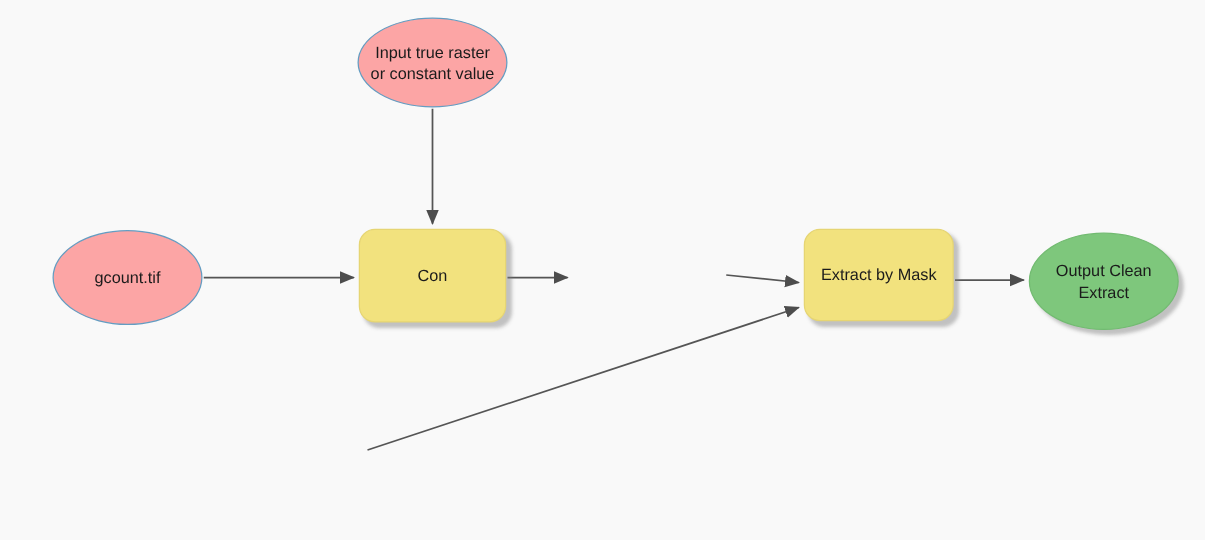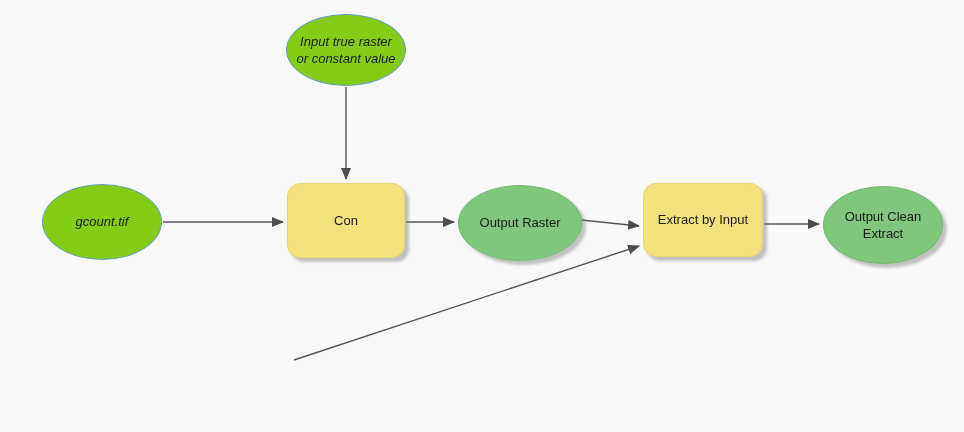--- a/index.html
+++ b/index.html
@@ -36,9 +36,8 @@
   .ellipse { border-radius: 50%; }
   .rect    { border-radius: 13px; }
   .blue {
-    background: #84cc16;
+    background: #fca5a5;
     border: 1px solid #649DC2;
-    font-style: italic;
   }
   .yellow {
     background: #F2E27E;

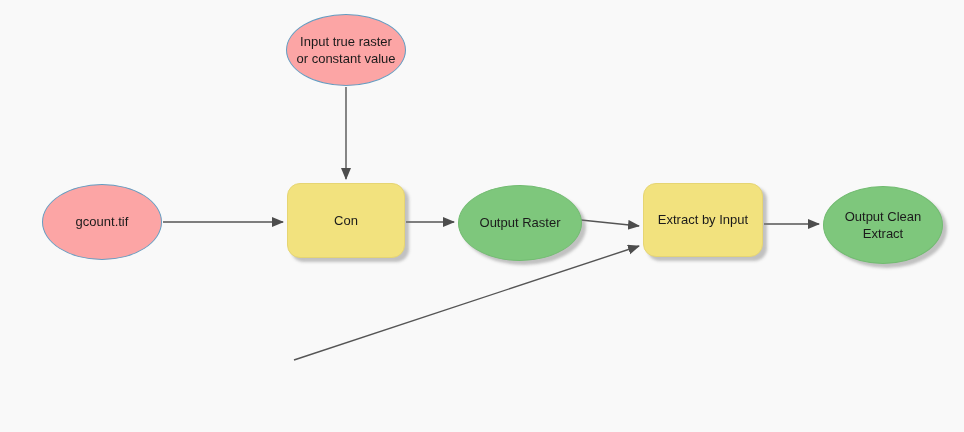--- a/index.html
+++ b/index.html
@@ -83,9 +83,6 @@
     <span class="node-label">Con</span>
   </div>
 
-  <div class="node ellipse green" style="left:458px; top:185px; width:124px; height:76px;">
-    <span class="node-label">Output Raster</span>
-  </div>
 
   <div class="node rect yellow" style="left:643px; top:183px; width:120px; height:74px;">
     <span class="node-label nowrap">Extract by Input</span>

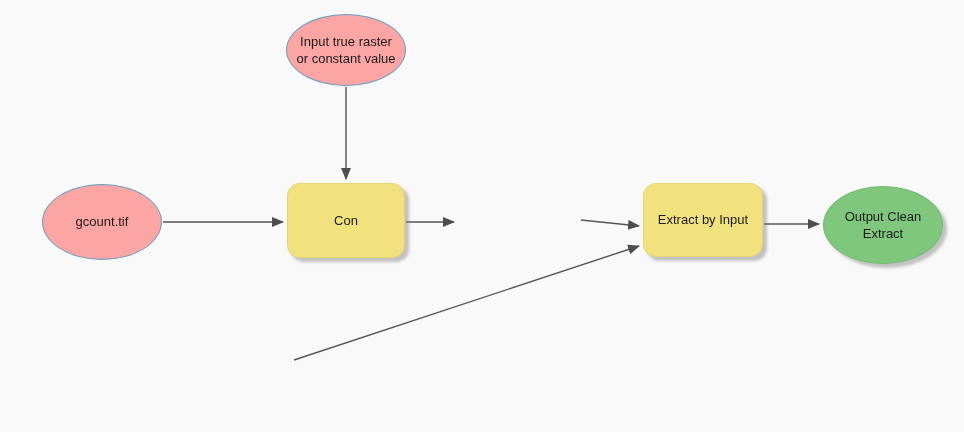--- a/index.html
+++ b/index.html
@@ -85,7 +85,7 @@
 
 
   <div class="node rect yellow" style="left:643px; top:183px; width:120px; height:74px;">
-    <span class="node-label nowrap">Extract by Input</span>
+    <span class="node-label nowrap">Extract by Mask</span>
   </div>
 
   <div class="node ellipse green" style="left:823px; top:186px; width:120px; height:78px;">

